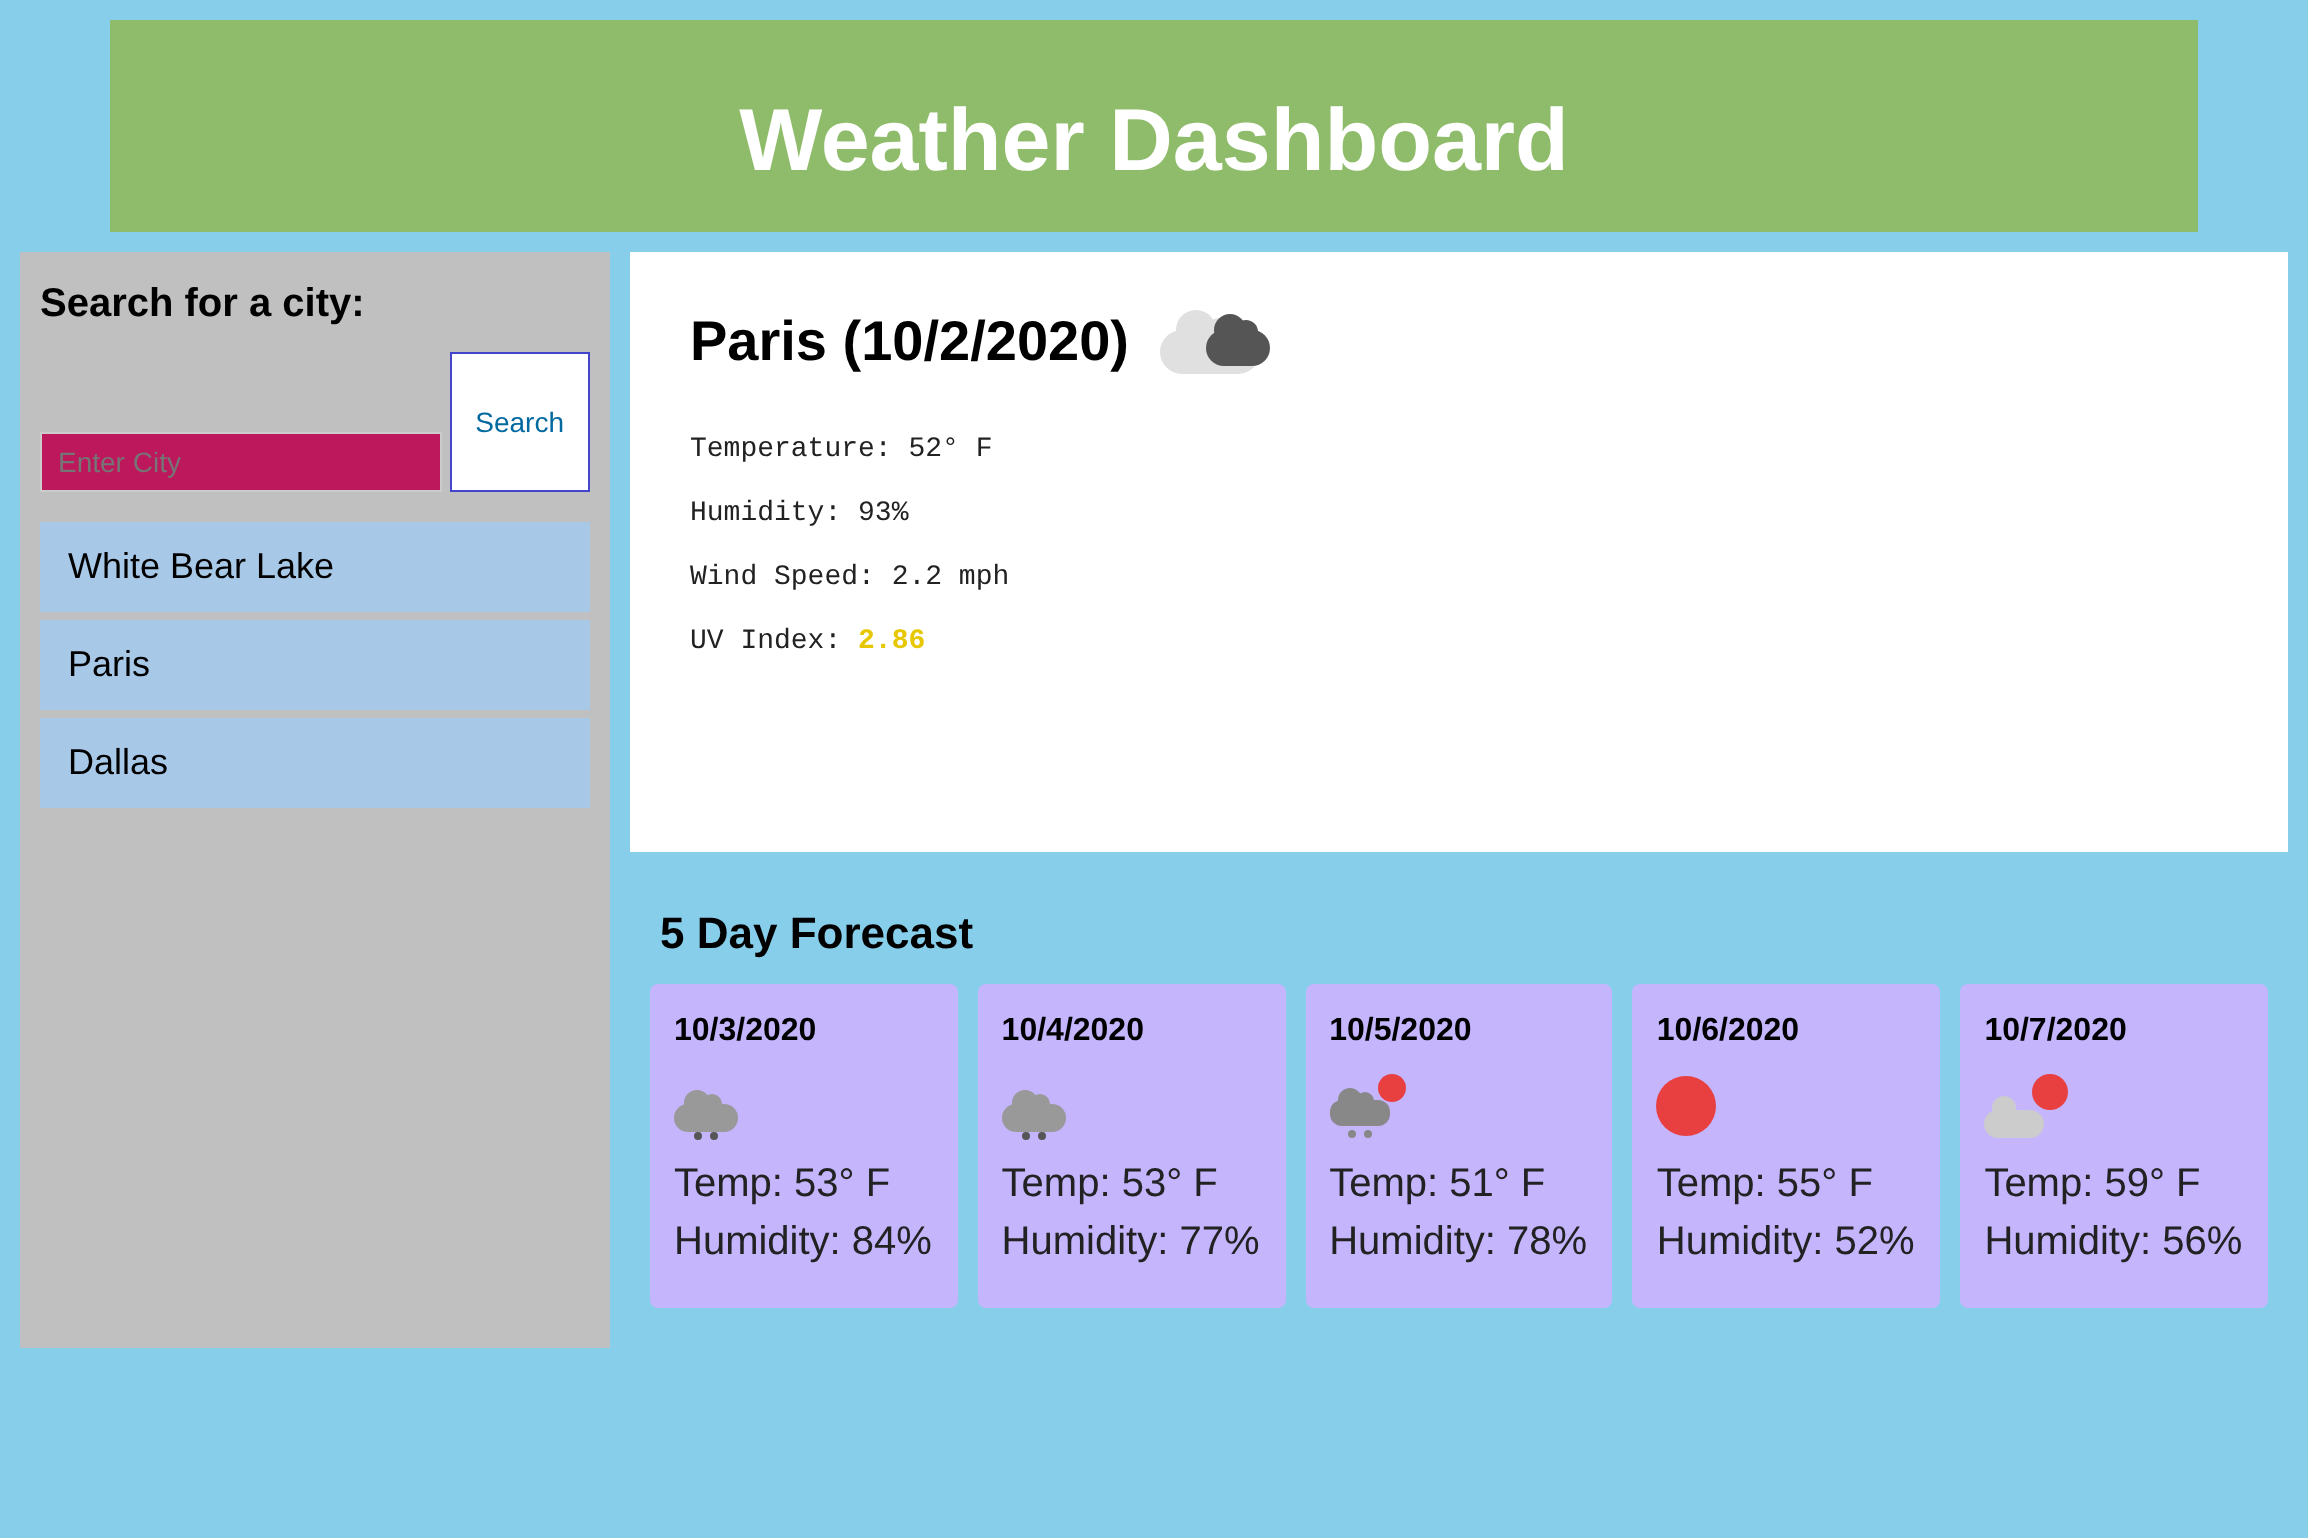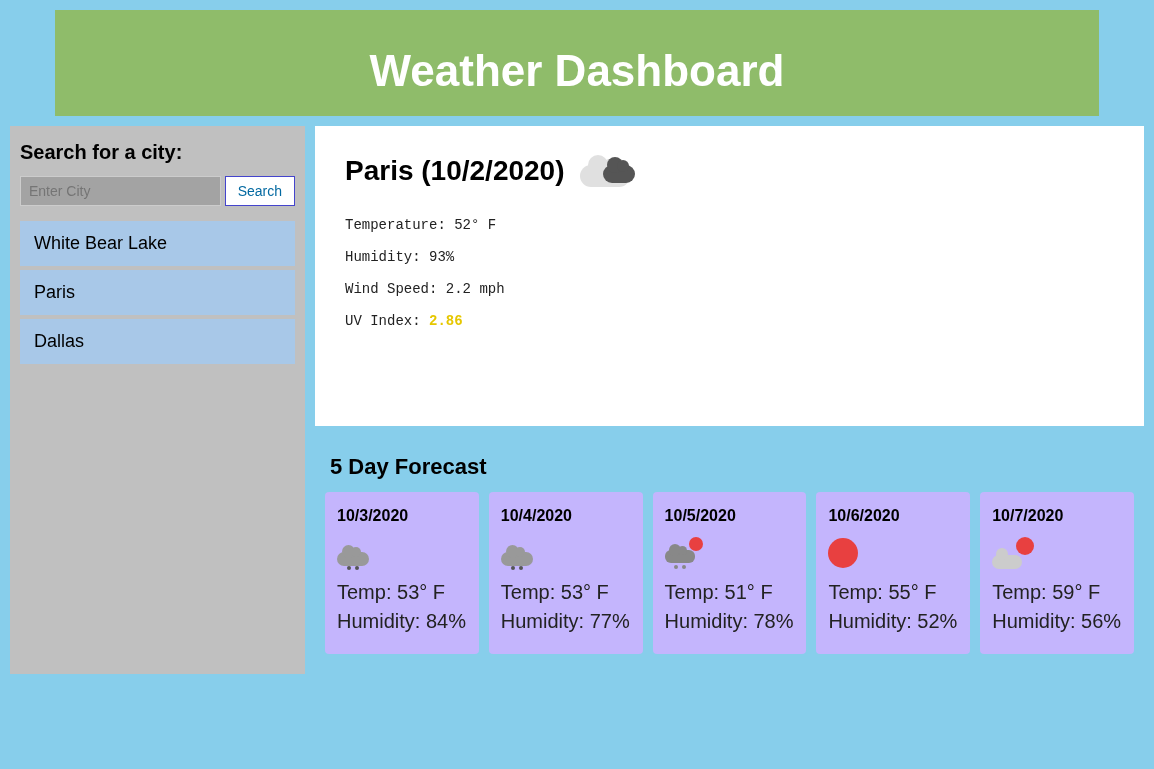--- a/index.html
+++ b/index.html
@@ -54,7 +54,8 @@
       padding: 6px 8px;
       font-size: 14px;
       border: 1px solid #ccc;
-      background: #a3a3a3;
+      background: #be185d;
+      margin-top: 40px;
     }
     .search-button {
       padding: 6px 12px;

